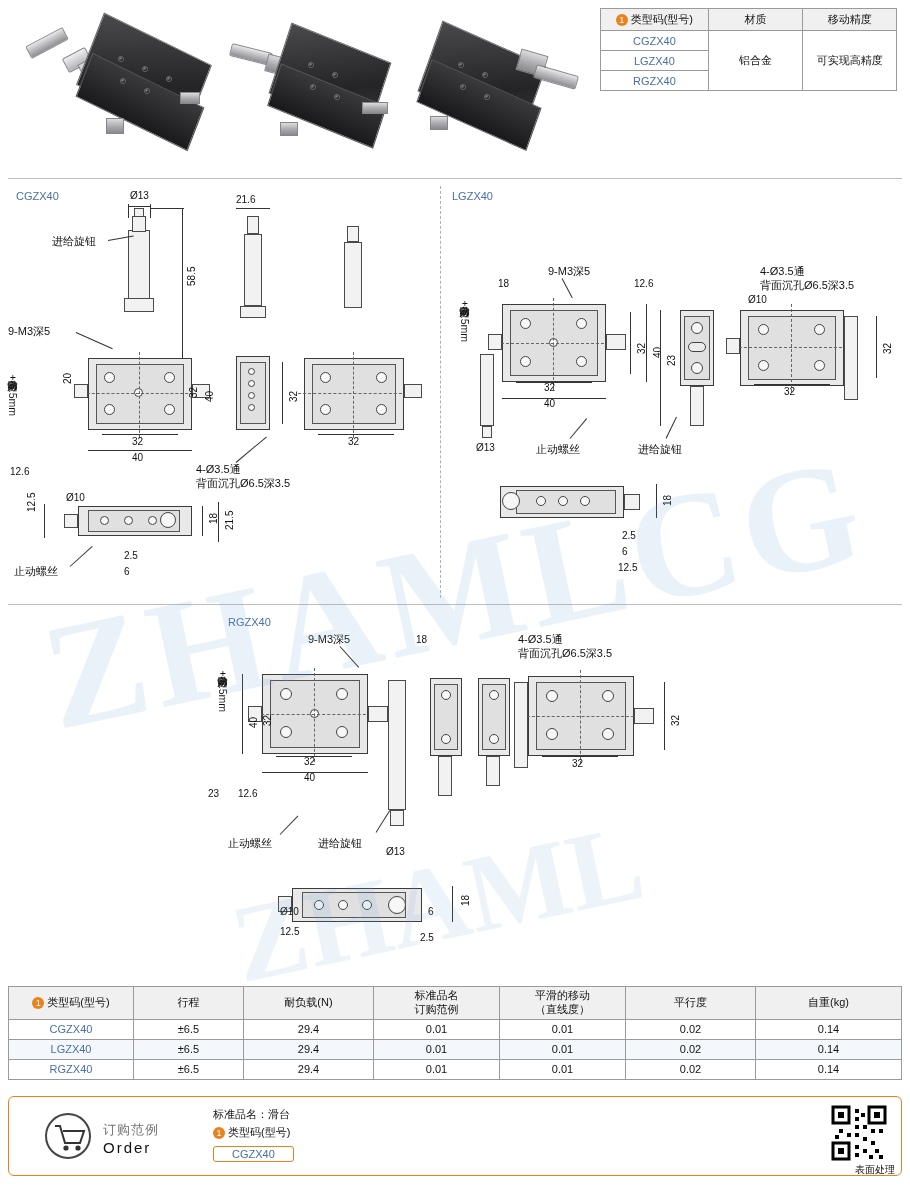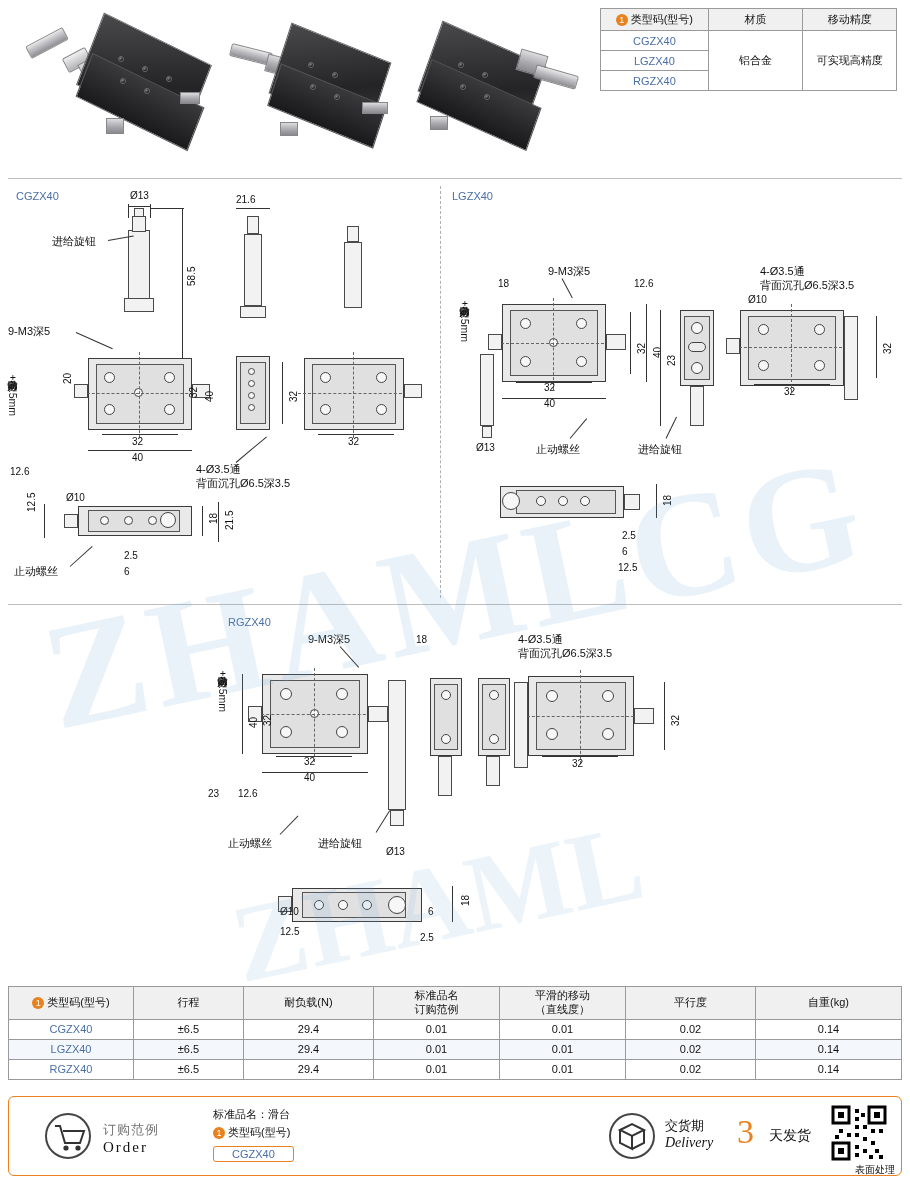--- a/index.html
+++ b/index.html
@@ -595,21 +595,6 @@
       <div class="f-code-box">CGZX40</div>
     </div>
 
-    <div class="f-delivery">
-      <div class="box-ic">
-        <svg width="42" height="42" viewBox="0 0 42 42" aria-hidden="true">
-          <path d="M9 15 L21 9 L33 15 L21 21 Z" fill="none" stroke="#333" stroke-width="2"></path>
-          <path d="M9 15 V28 L21 34 V21" fill="none" stroke="#333" stroke-width="2"></path>
-          <path d="M33 15 V28 L21 34" fill="none" stroke="#333" stroke-width="2"></path>
-        </svg>
-      </div>
-      <div class="f-del-txt">
-        <div class="cn">交货期</div>
-        <div class="en">Delivery</div>
-      </div>
-      <div class="big3">3</div>
-      <div class="daystxt">天发货</div>
-    </div>
 
     <div class="qr">
       <svg width="56" height="56" viewBox="0 0 56 56" aria-hidden="true">

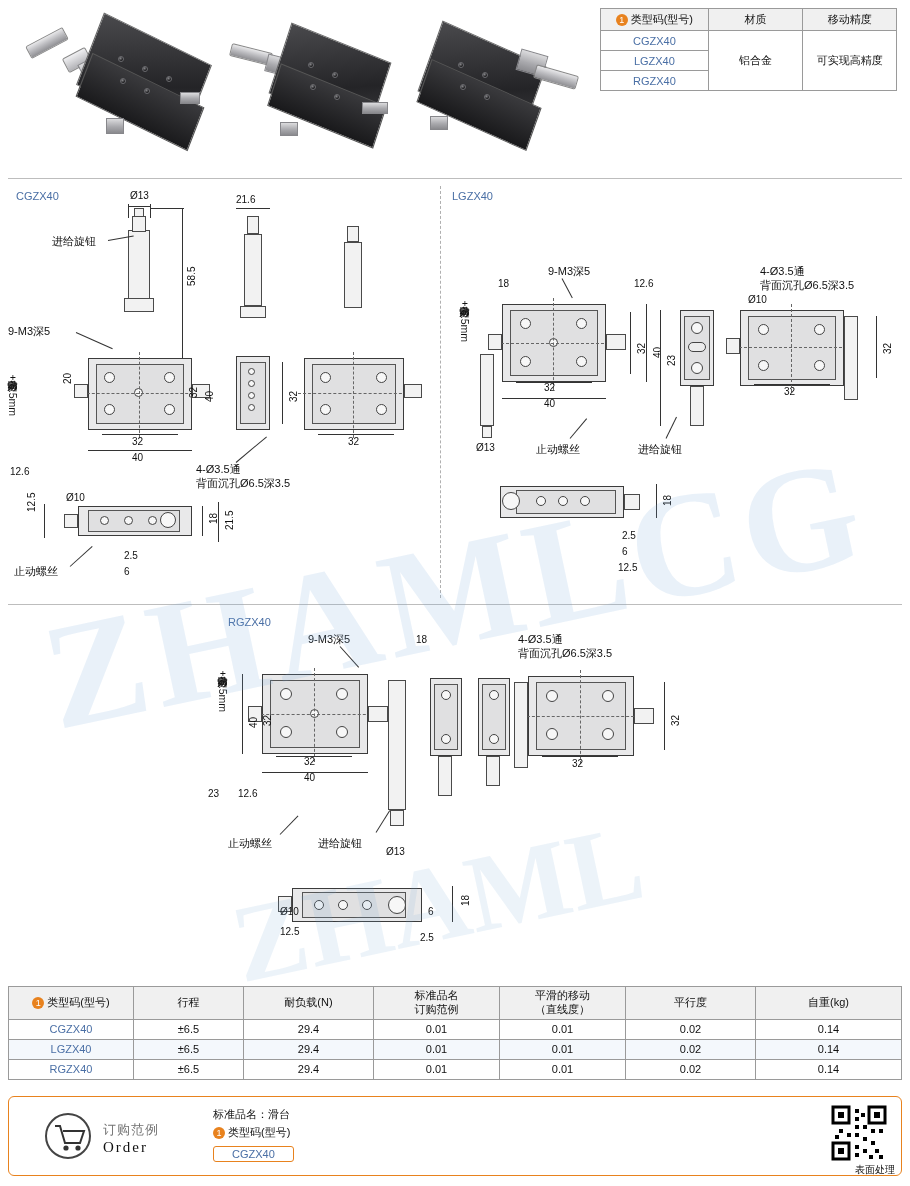--- a/index.html
+++ b/index.html
@@ -148,7 +148,7 @@
   }
   .f-order-txt { position:absolute; left:58px; top:12px; }
   .f-order-txt .cn { font-size:13px; color:#737373; letter-spacing:1px;}
-  .f-order-txt .en { font-size:15px; color:#111; letter-spacing:2px; font-family:Liberation Serif, serif;}
+  .f-order-txt .en { font-size:15px; color:#111; letter-spacing:2px; font-family:Liberation Sans, sans-serif;}
 
   .f-mid { position:absolute; left:190px; top:8px; width:300px; font-size:11px; }
   .f-mid .r1 { margin-bottom:3px; }

